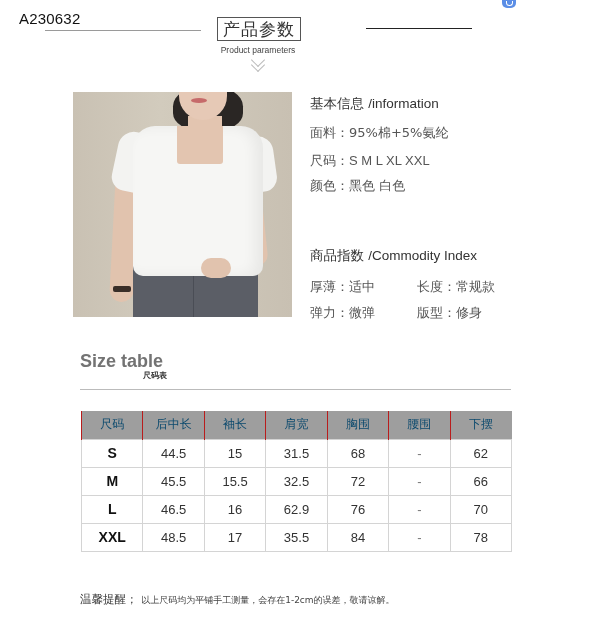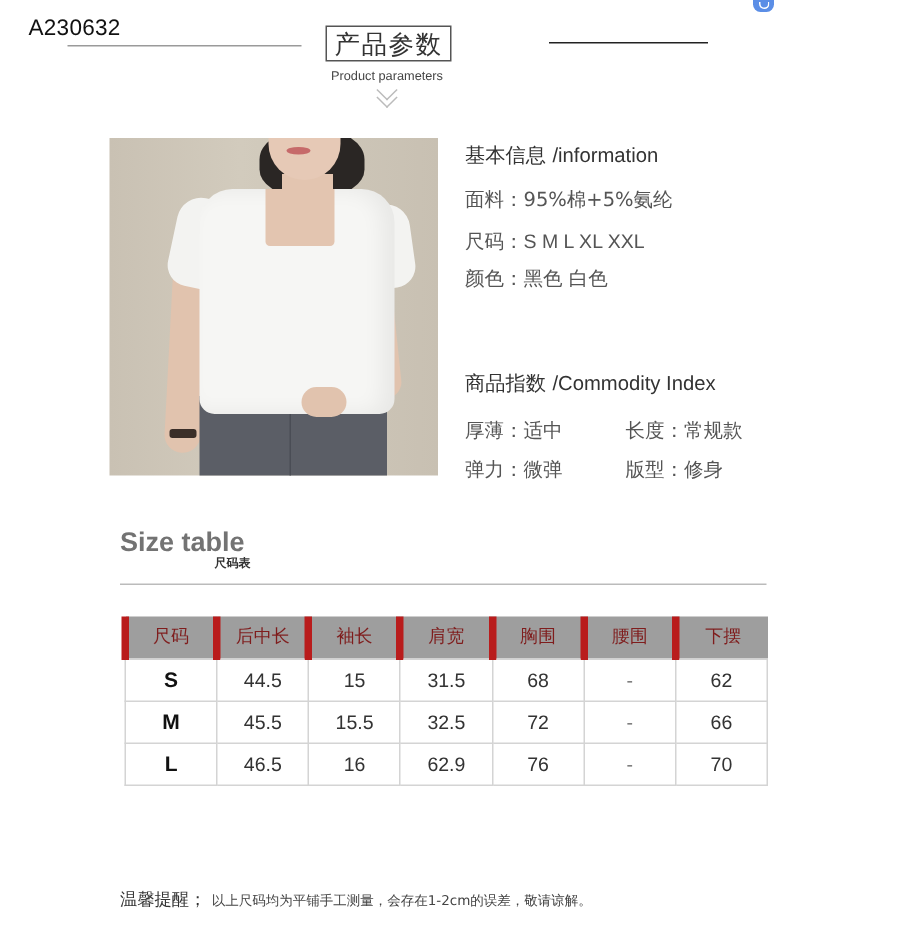--- a/index.html
+++ b/index.html
@@ -46,7 +46,7 @@
   .size-rule { position:absolute; left:80px; top:389px; width:431px; height:1px; background:#bbb; }
 
   table.sizes { position:absolute; left:81px; top:411px; width:431px; border-collapse:collapse; }
-  table.sizes th { background:#9e9e9e; color:#7f1d1d; font-weight:normal; font-size:12px; height:28px; border-left:5px solid #b91c1c; }
+  table.sizes th { background:#9e9e9e; color:#0c4a6e; font-weight:normal; font-size:12px; height:28px; border-left:1px solid #b91c1c; }
   table.sizes td { height:28px; text-align:center; font-family:"Liberation Sans", sans-serif; font-size:13px; color:#333; border:1px solid #d4d4d4; }
   table.sizes td.sz { font-weight:bold; font-size:14px; color:#111; }
   table.sizes td.dash { color:#777; }

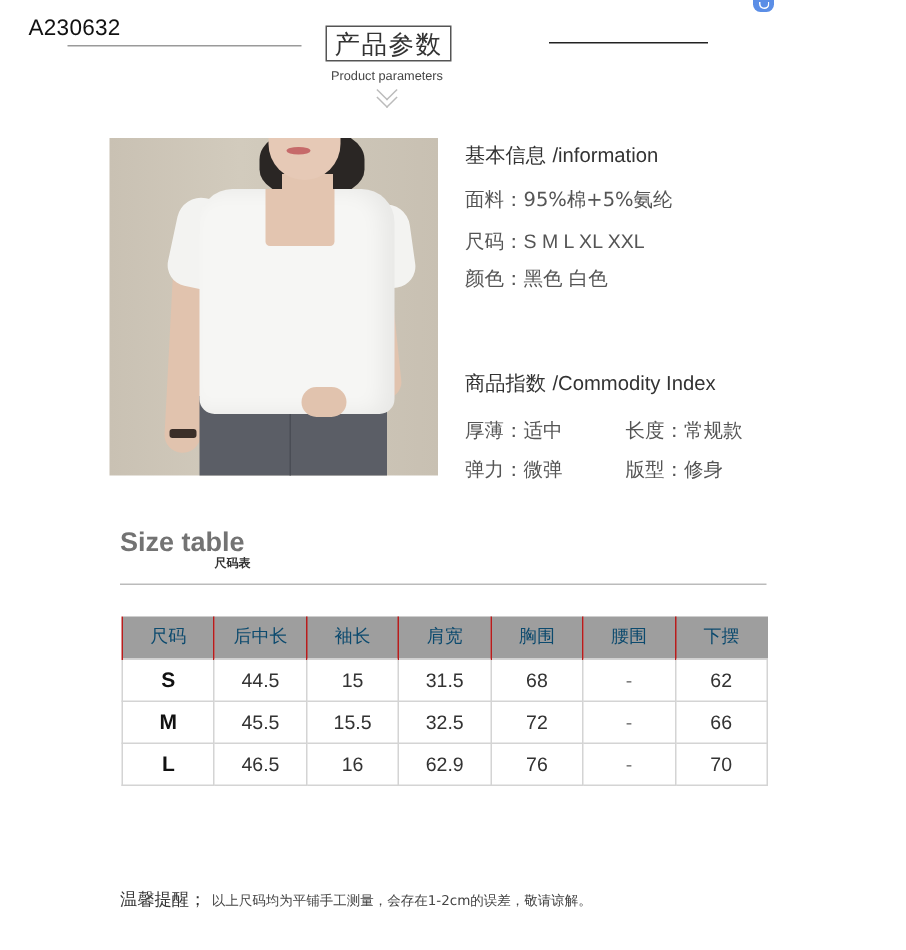--- a/index.html
+++ b/index.html
@@ -169,6 +169,15 @@
       <td class="dash">-</td>
       <td>70</td>
     </tr>
+    <tr>
+      <td class="sz">XXL</td>
+      <td>48.5</td>
+      <td>17</td>
+      <td>35.5</td>
+      <td>84</td>
+      <td class="dash">-</td>
+      <td>78</td>
+    </tr>
   </tbody>
 </table>
 

